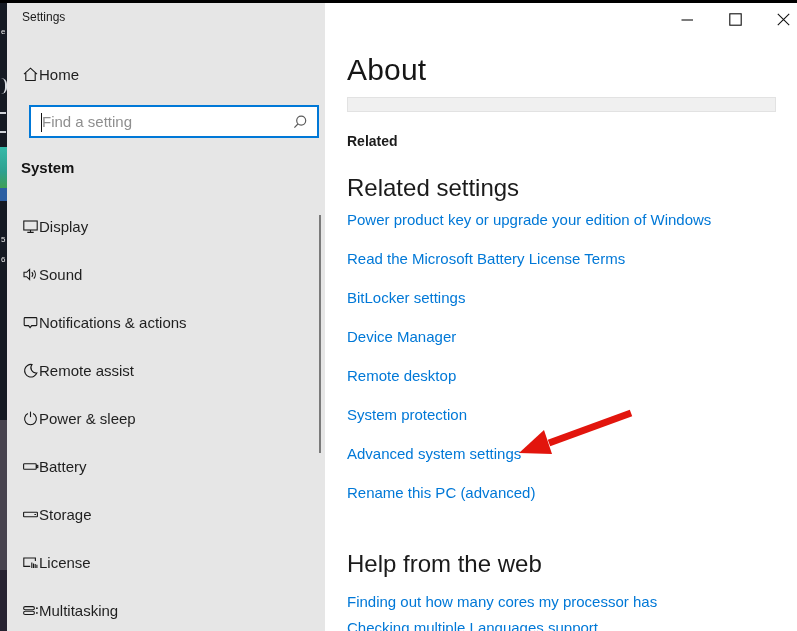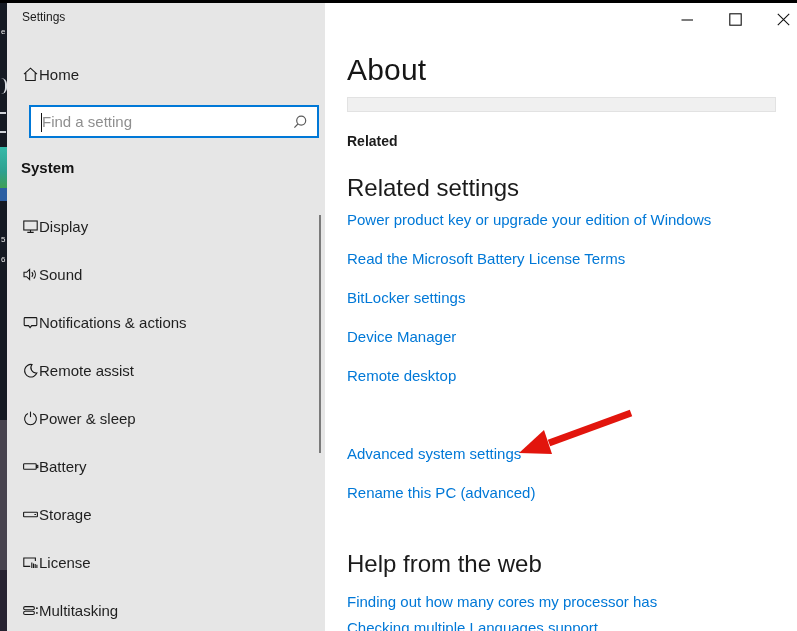--- a/index.html
+++ b/index.html
@@ -228,6 +228,7 @@
   <a class="page-link" style="top:286px">BitLocker settings</a>
   <a class="page-link" style="top:325px">Device Manager</a>
   <a class="page-link" style="top:364px">Remote desktop</a>
+  <a class="page-link" style="top:403px">System protection</a>
   <a class="page-link" style="top:442px">Advanced system settings</a>
   <a class="page-link" style="top:481px">Rename this PC (advanced)</a>
 

